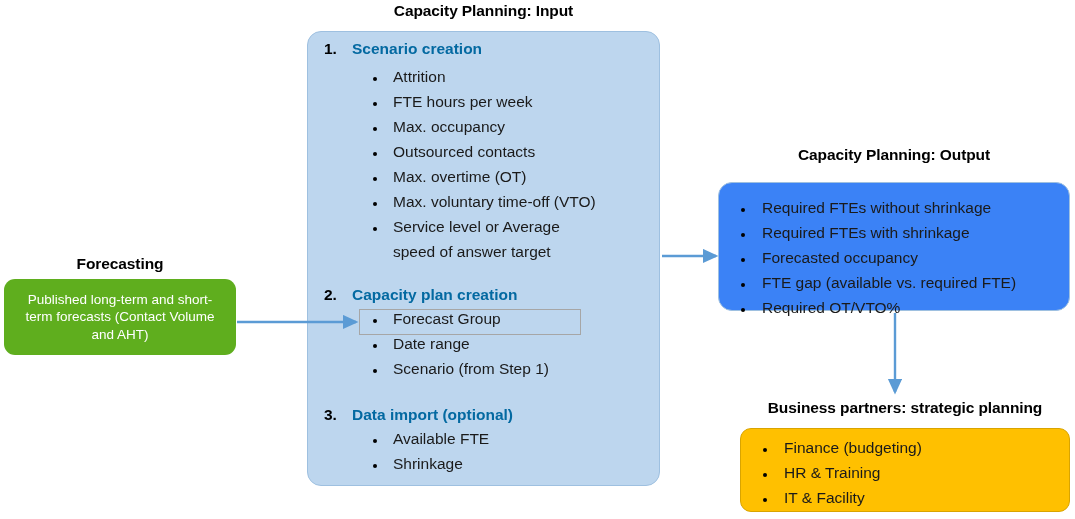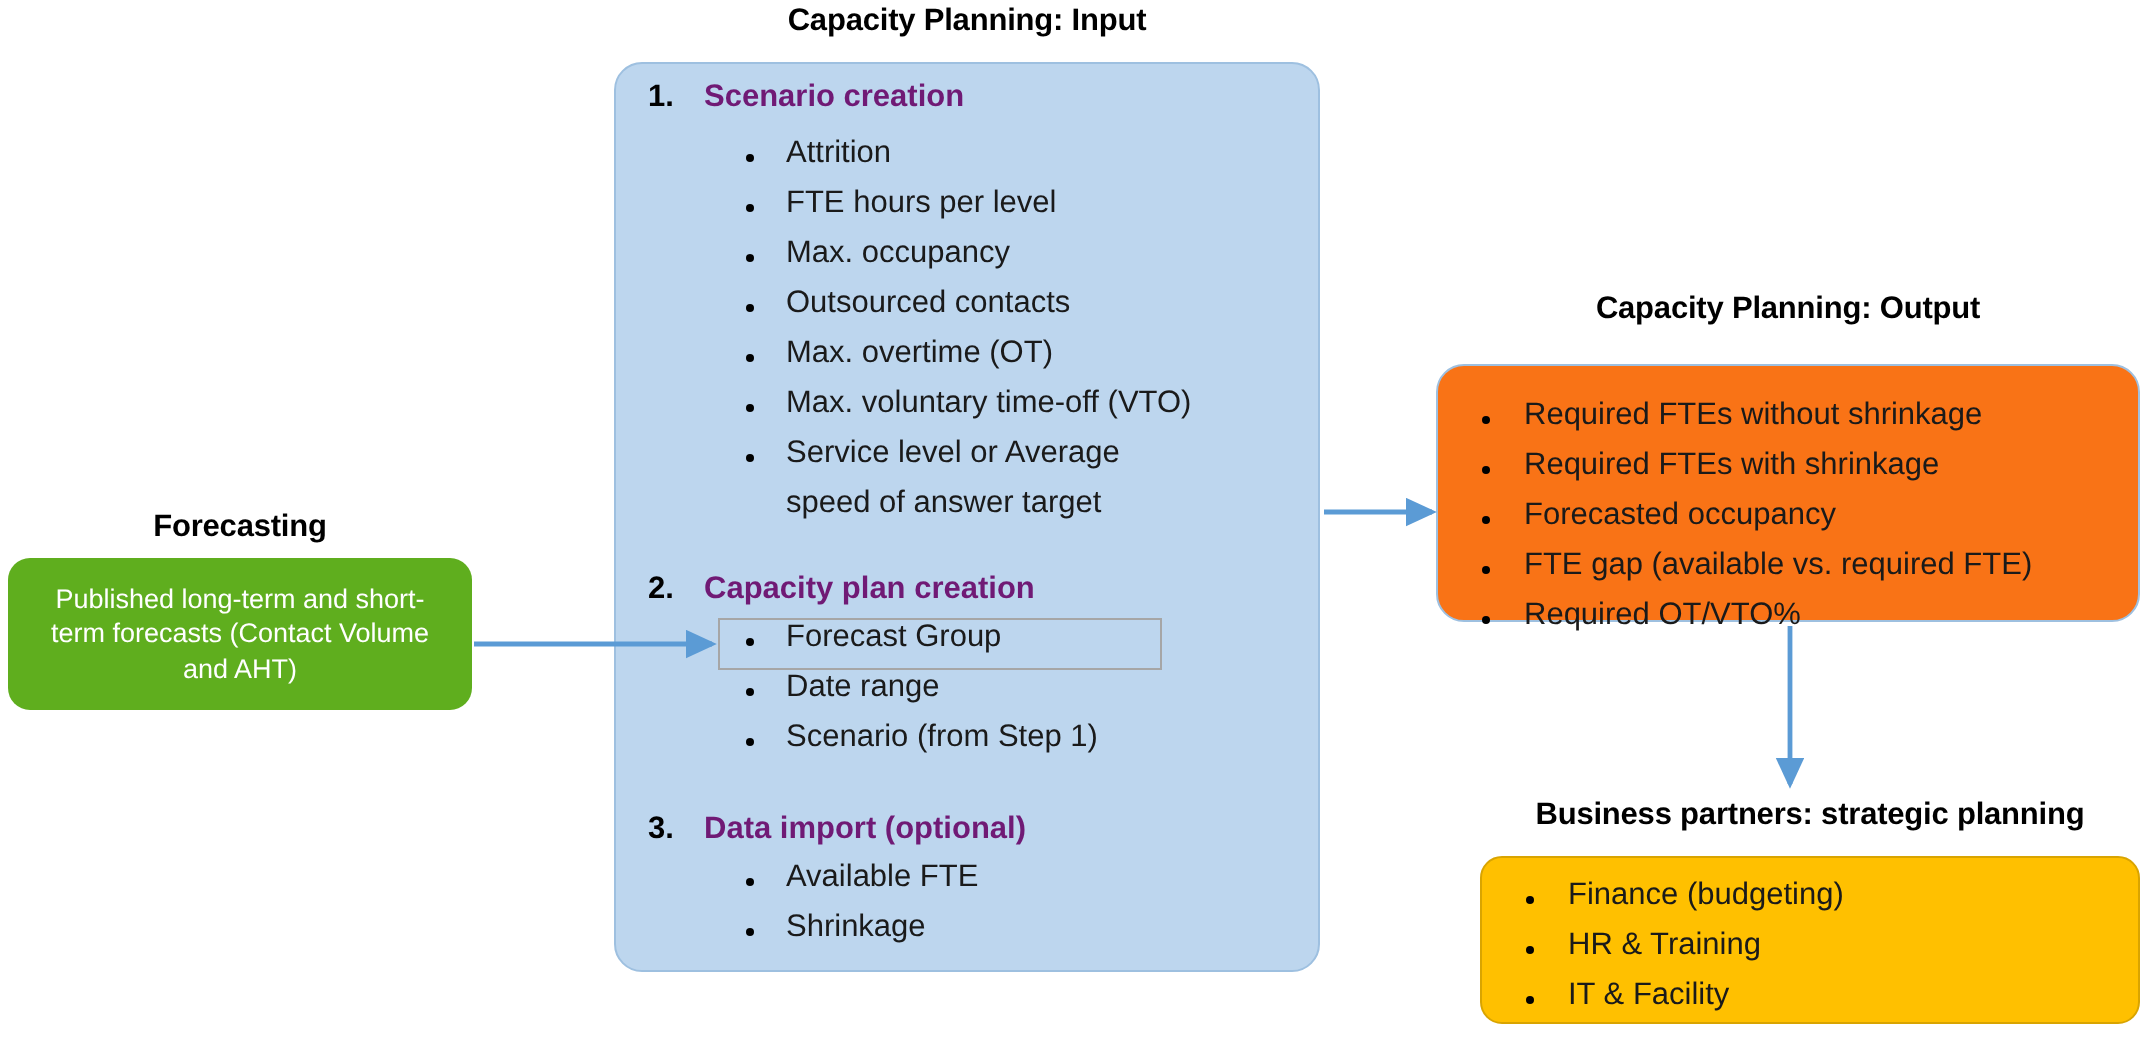--- a/index.html
+++ b/index.html
@@ -41,7 +41,7 @@
     position: absolute;
     font-weight: bold;
     font-size: 15.5px;
-    color: #701a75;
+    color: #0369a1;
     white-space: nowrap;
   }
   .num-index {

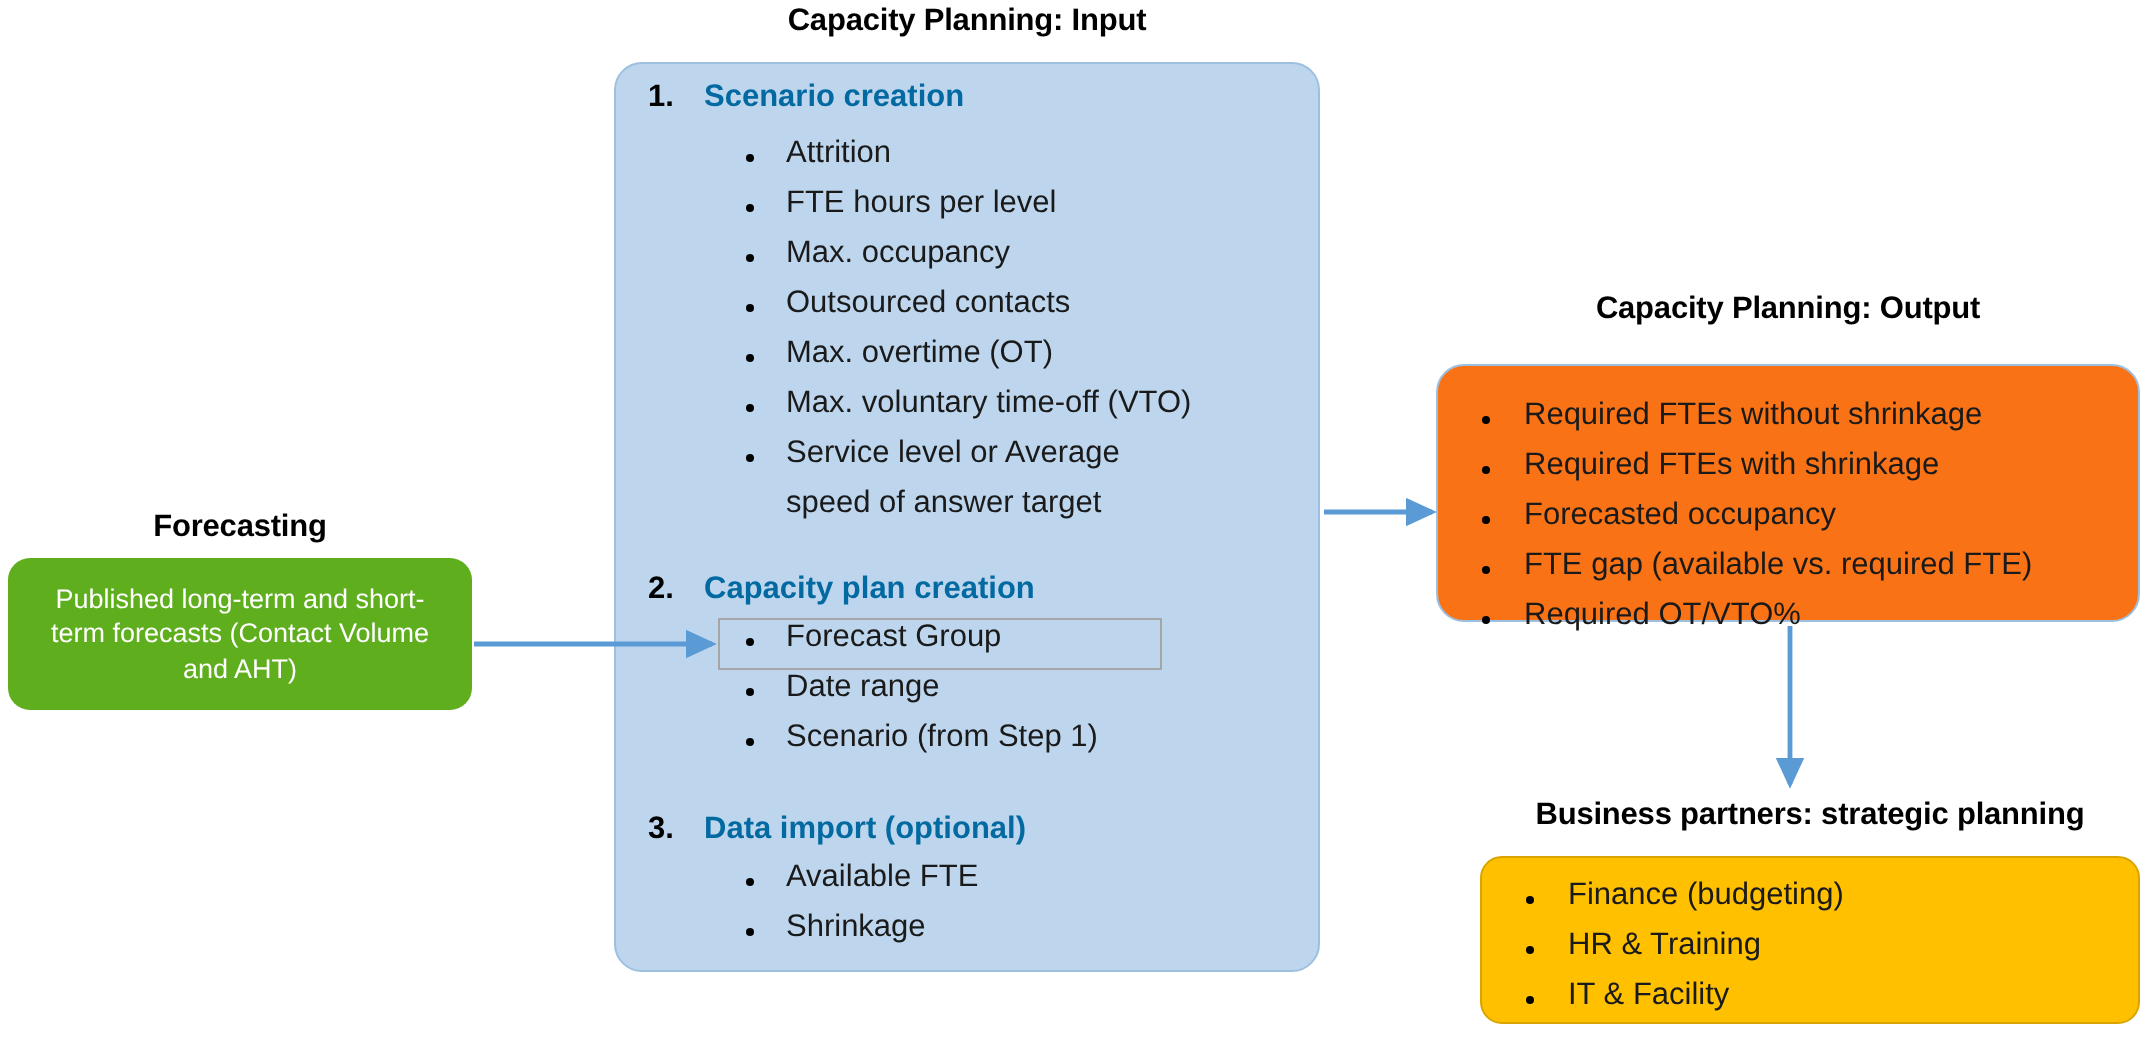--- a/index.html
+++ b/index.html
@@ -127,7 +127,7 @@
     <div class="bullet-row" style="left:85px; top:36px;">Attrition</div>
 
     <span class="bullet-dot" style="left:65px; top:70px;"></span>
-    <div class="bullet-row" style="left:85px; top:61px;">FTE hours per level</div>
+    <div class="bullet-row" style="left:85px; top:61px;">FTE hours per week</div>
 
     <span class="bullet-dot" style="left:65px; top:95px;"></span>
     <div class="bullet-row" style="left:85px; top:86px;">Max. occupancy</div>

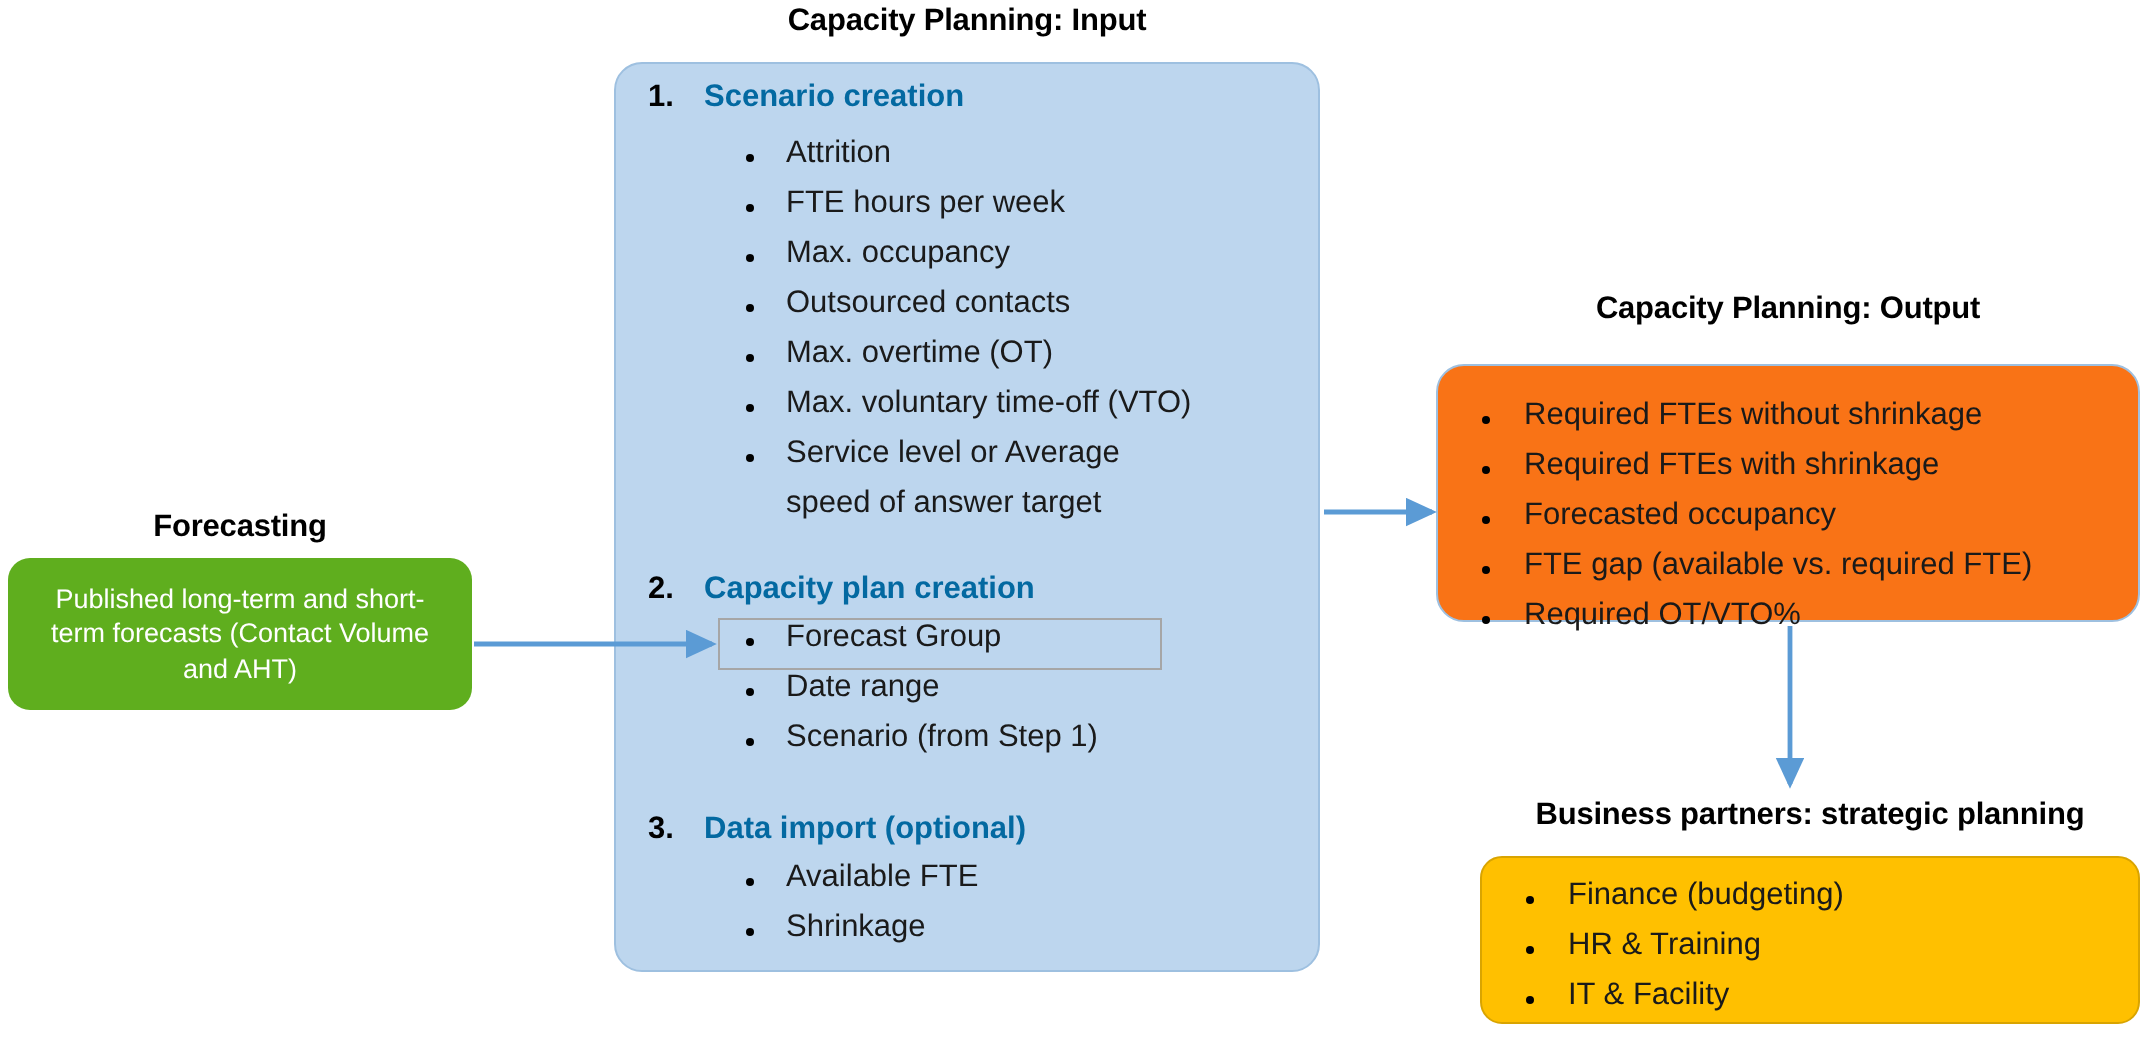--- a/index.html
+++ b/index.html
@@ -96,7 +96,7 @@
   #output-heading { left: 718px; top: 146px; width: 352px; }
   #output-box {
     left: 718px; top: 182px; width: 352px; height: 129px;
-    background: #f97316;
+    background: #3b82f6;
     border: 1px solid #9ec0e0;
     border-radius: 14px;
   }

